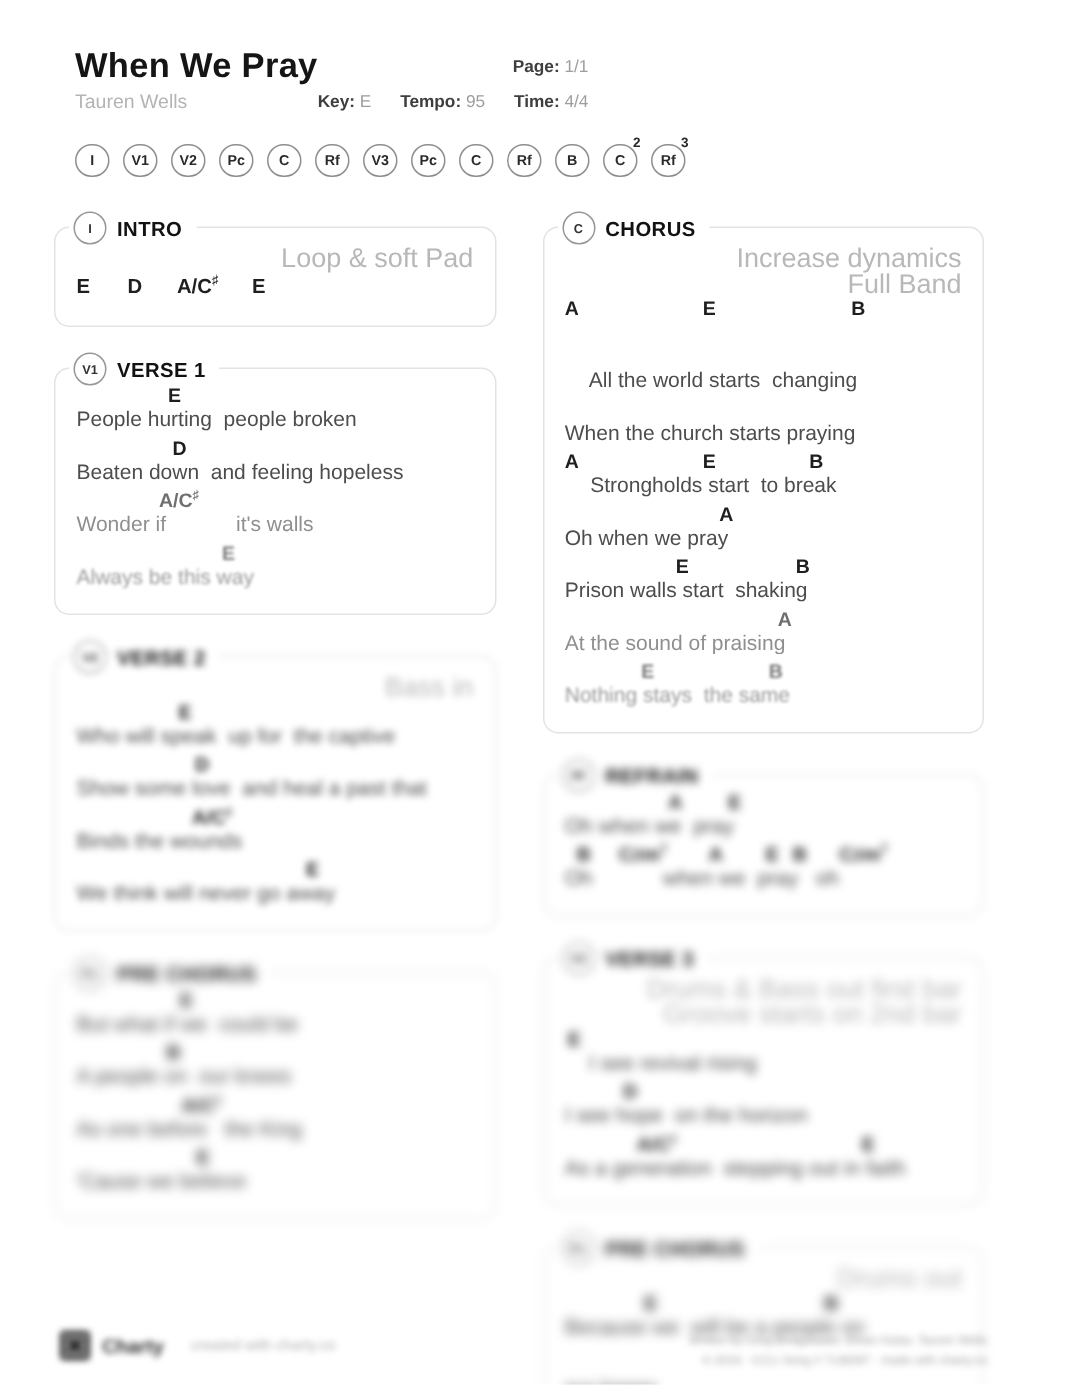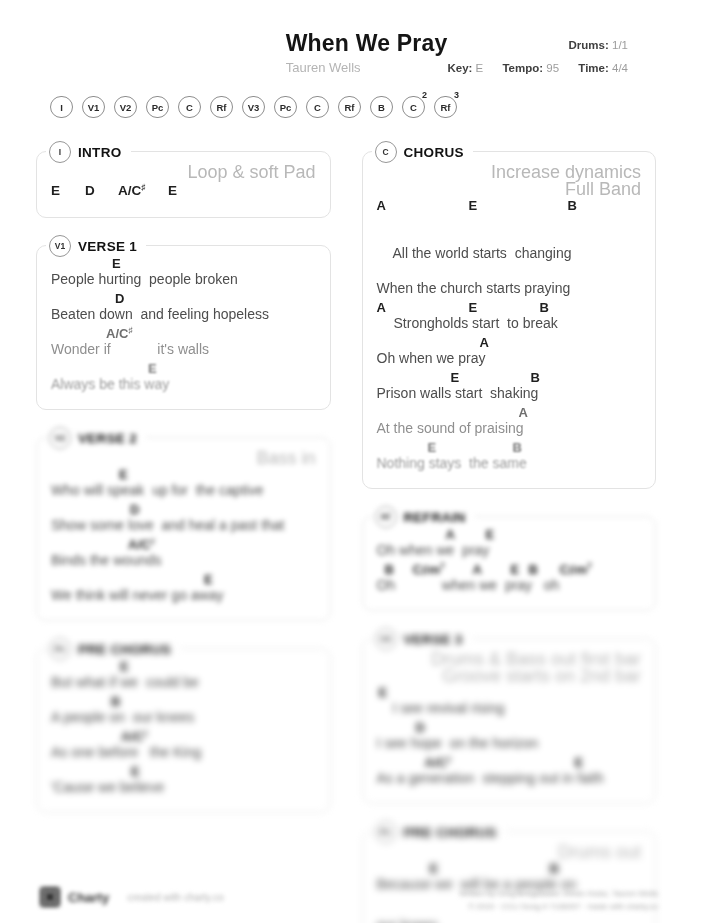--- a/index.html
+++ b/index.html
@@ -9,7 +9,7 @@
     -webkit-font-smoothing:antialiased;
   }
   
-  .hdr{display:flex;justify-content:flex-end;align-items:flex-start;padding:30px 86px 0 50px}
+  .hdr{display:flex;justify-content:flex-start;align-items:flex-start;padding:30px 46px 0 50px}
   .song-title{font-size:23px;font-weight:700;color:#151515;letter-spacing:.2px;line-height:26px}
   .artist{font-size:13px;color:#b4b4b4;margin-top:4px}
   .meta{text-align:right;font-size:11.5px;margin-top:8px;line-height:14px}

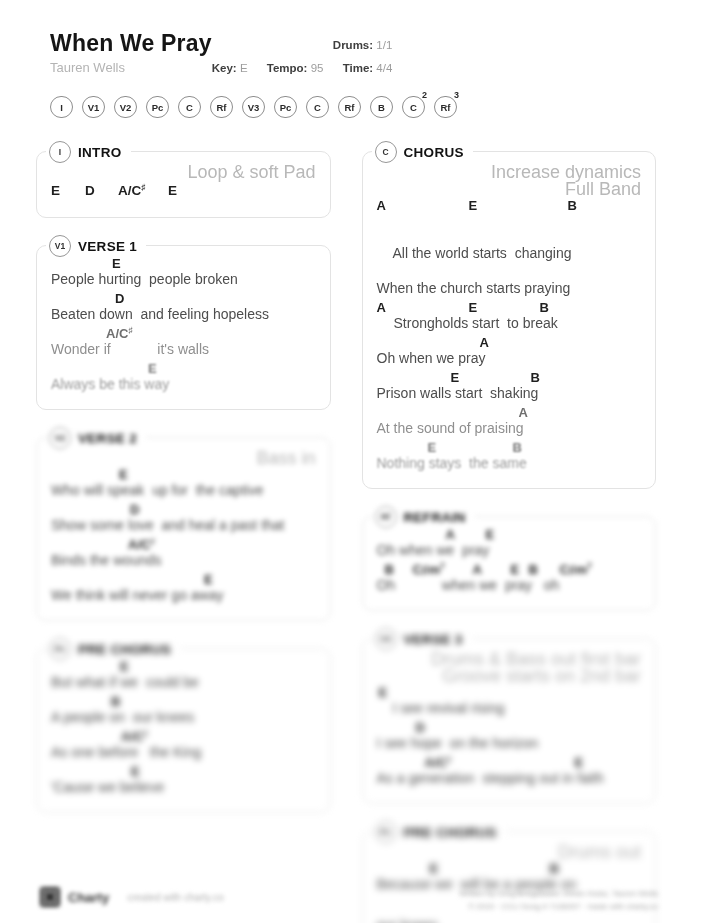--- a/index.html
+++ b/index.html
@@ -63,7 +63,7 @@
   </div>
   <div class="meta">
     <div>
-      <span class="lbl">Drums:</span>
+      <span class="lbl">Page:</span>
       <span class="val">1/1</span>
     </div>
     <div class="meta-row2">

